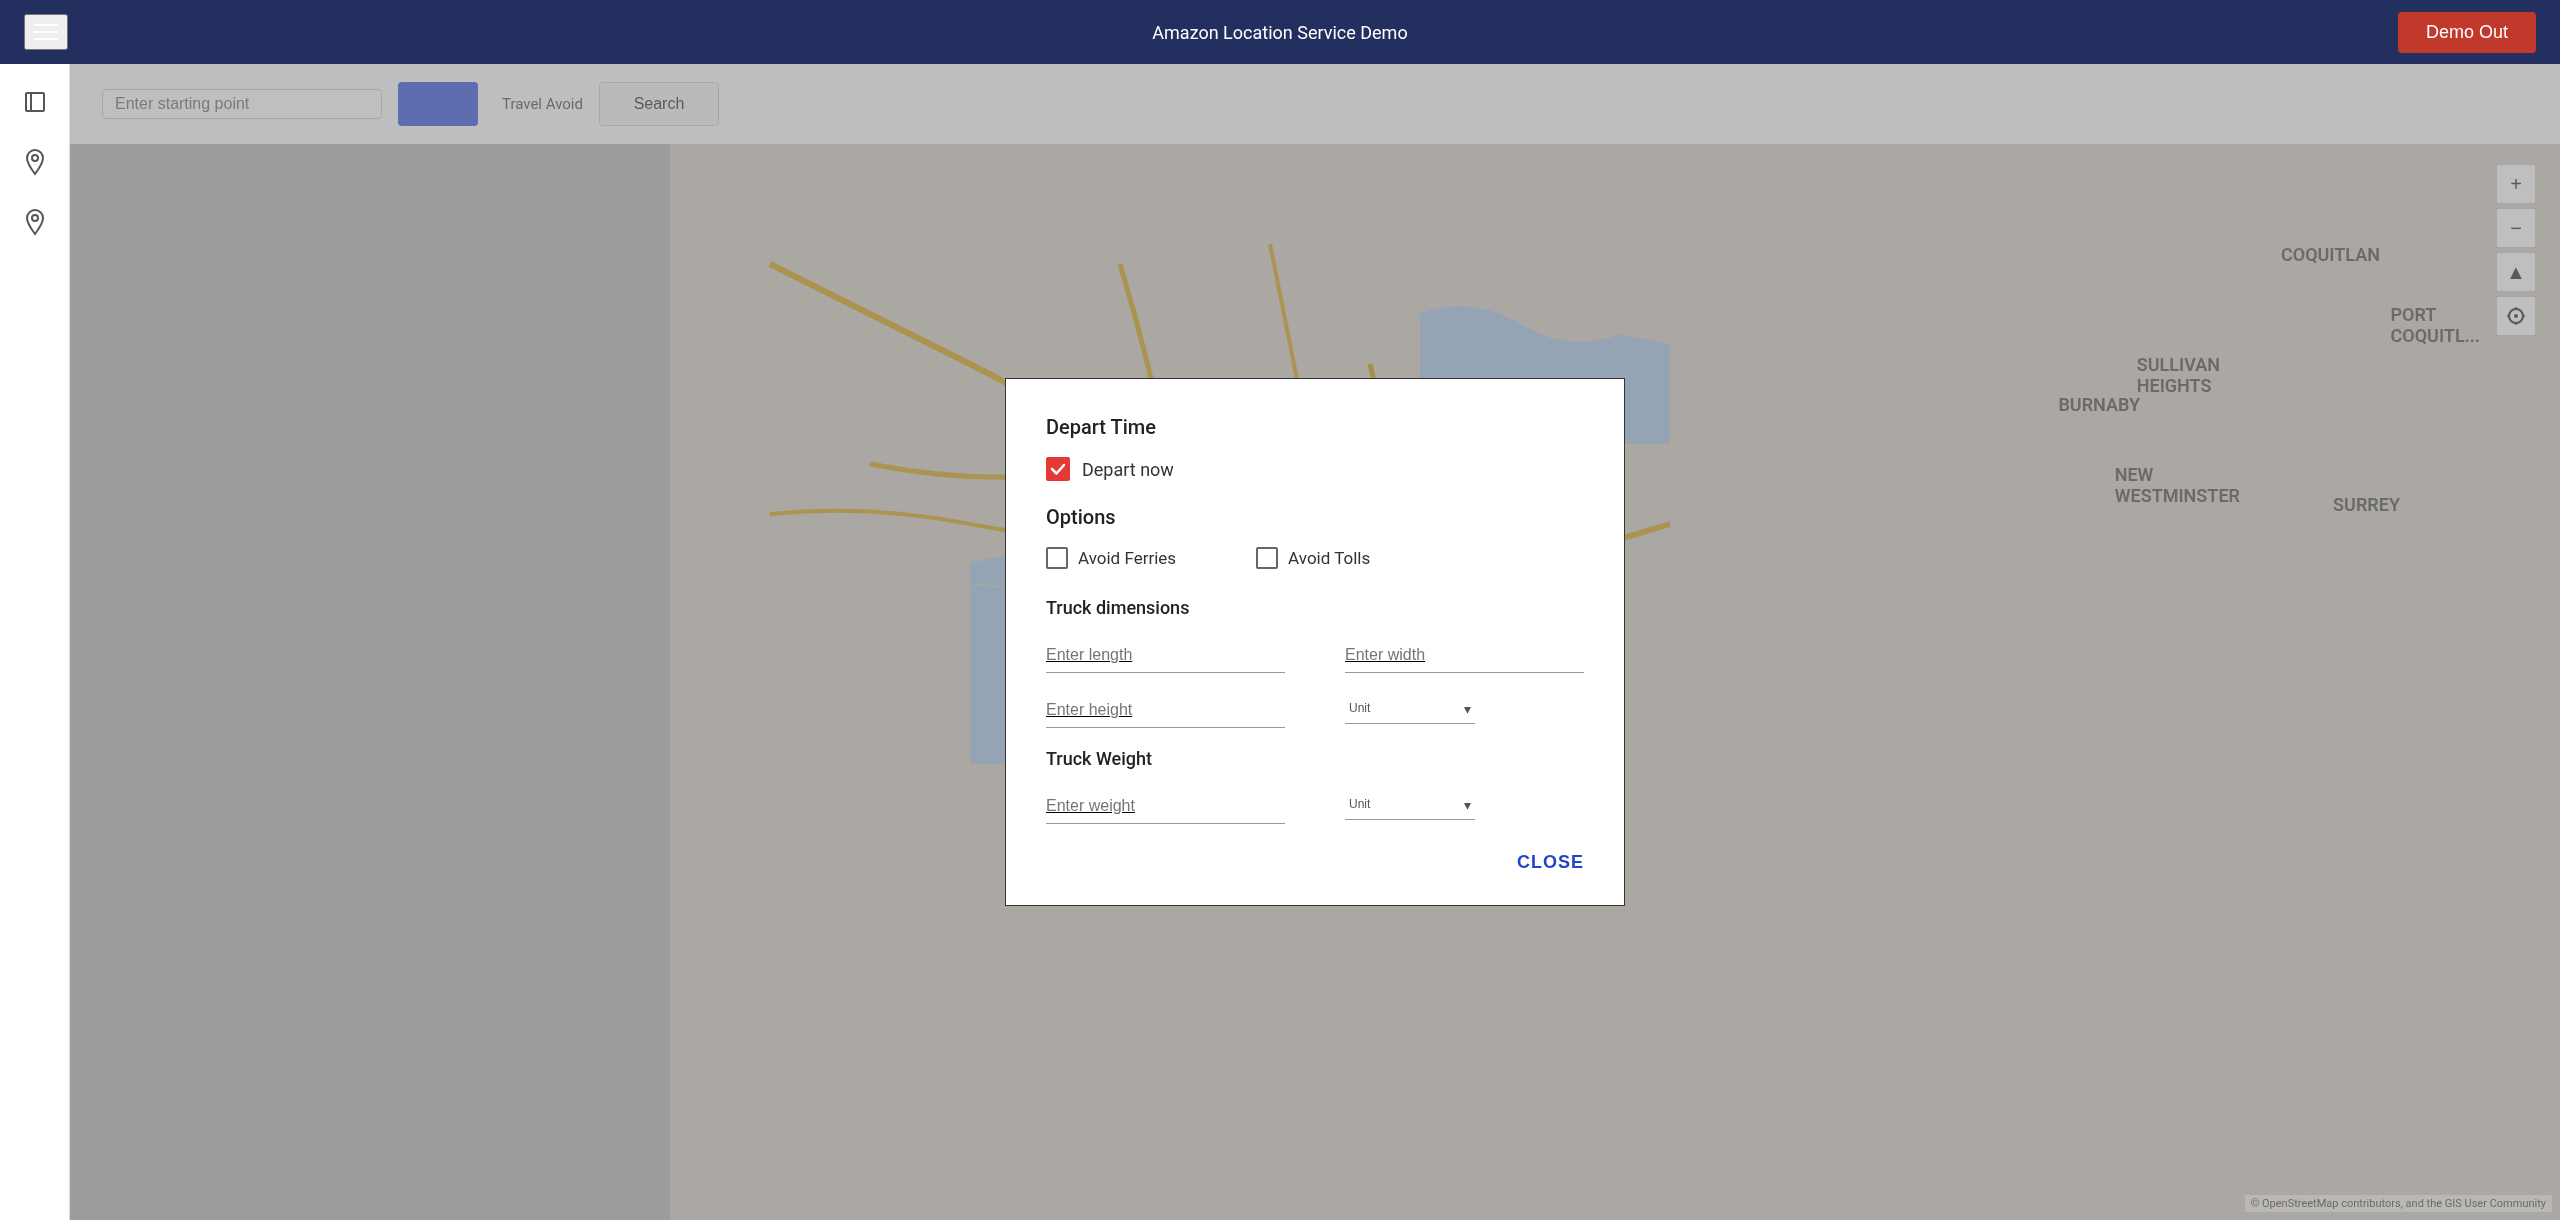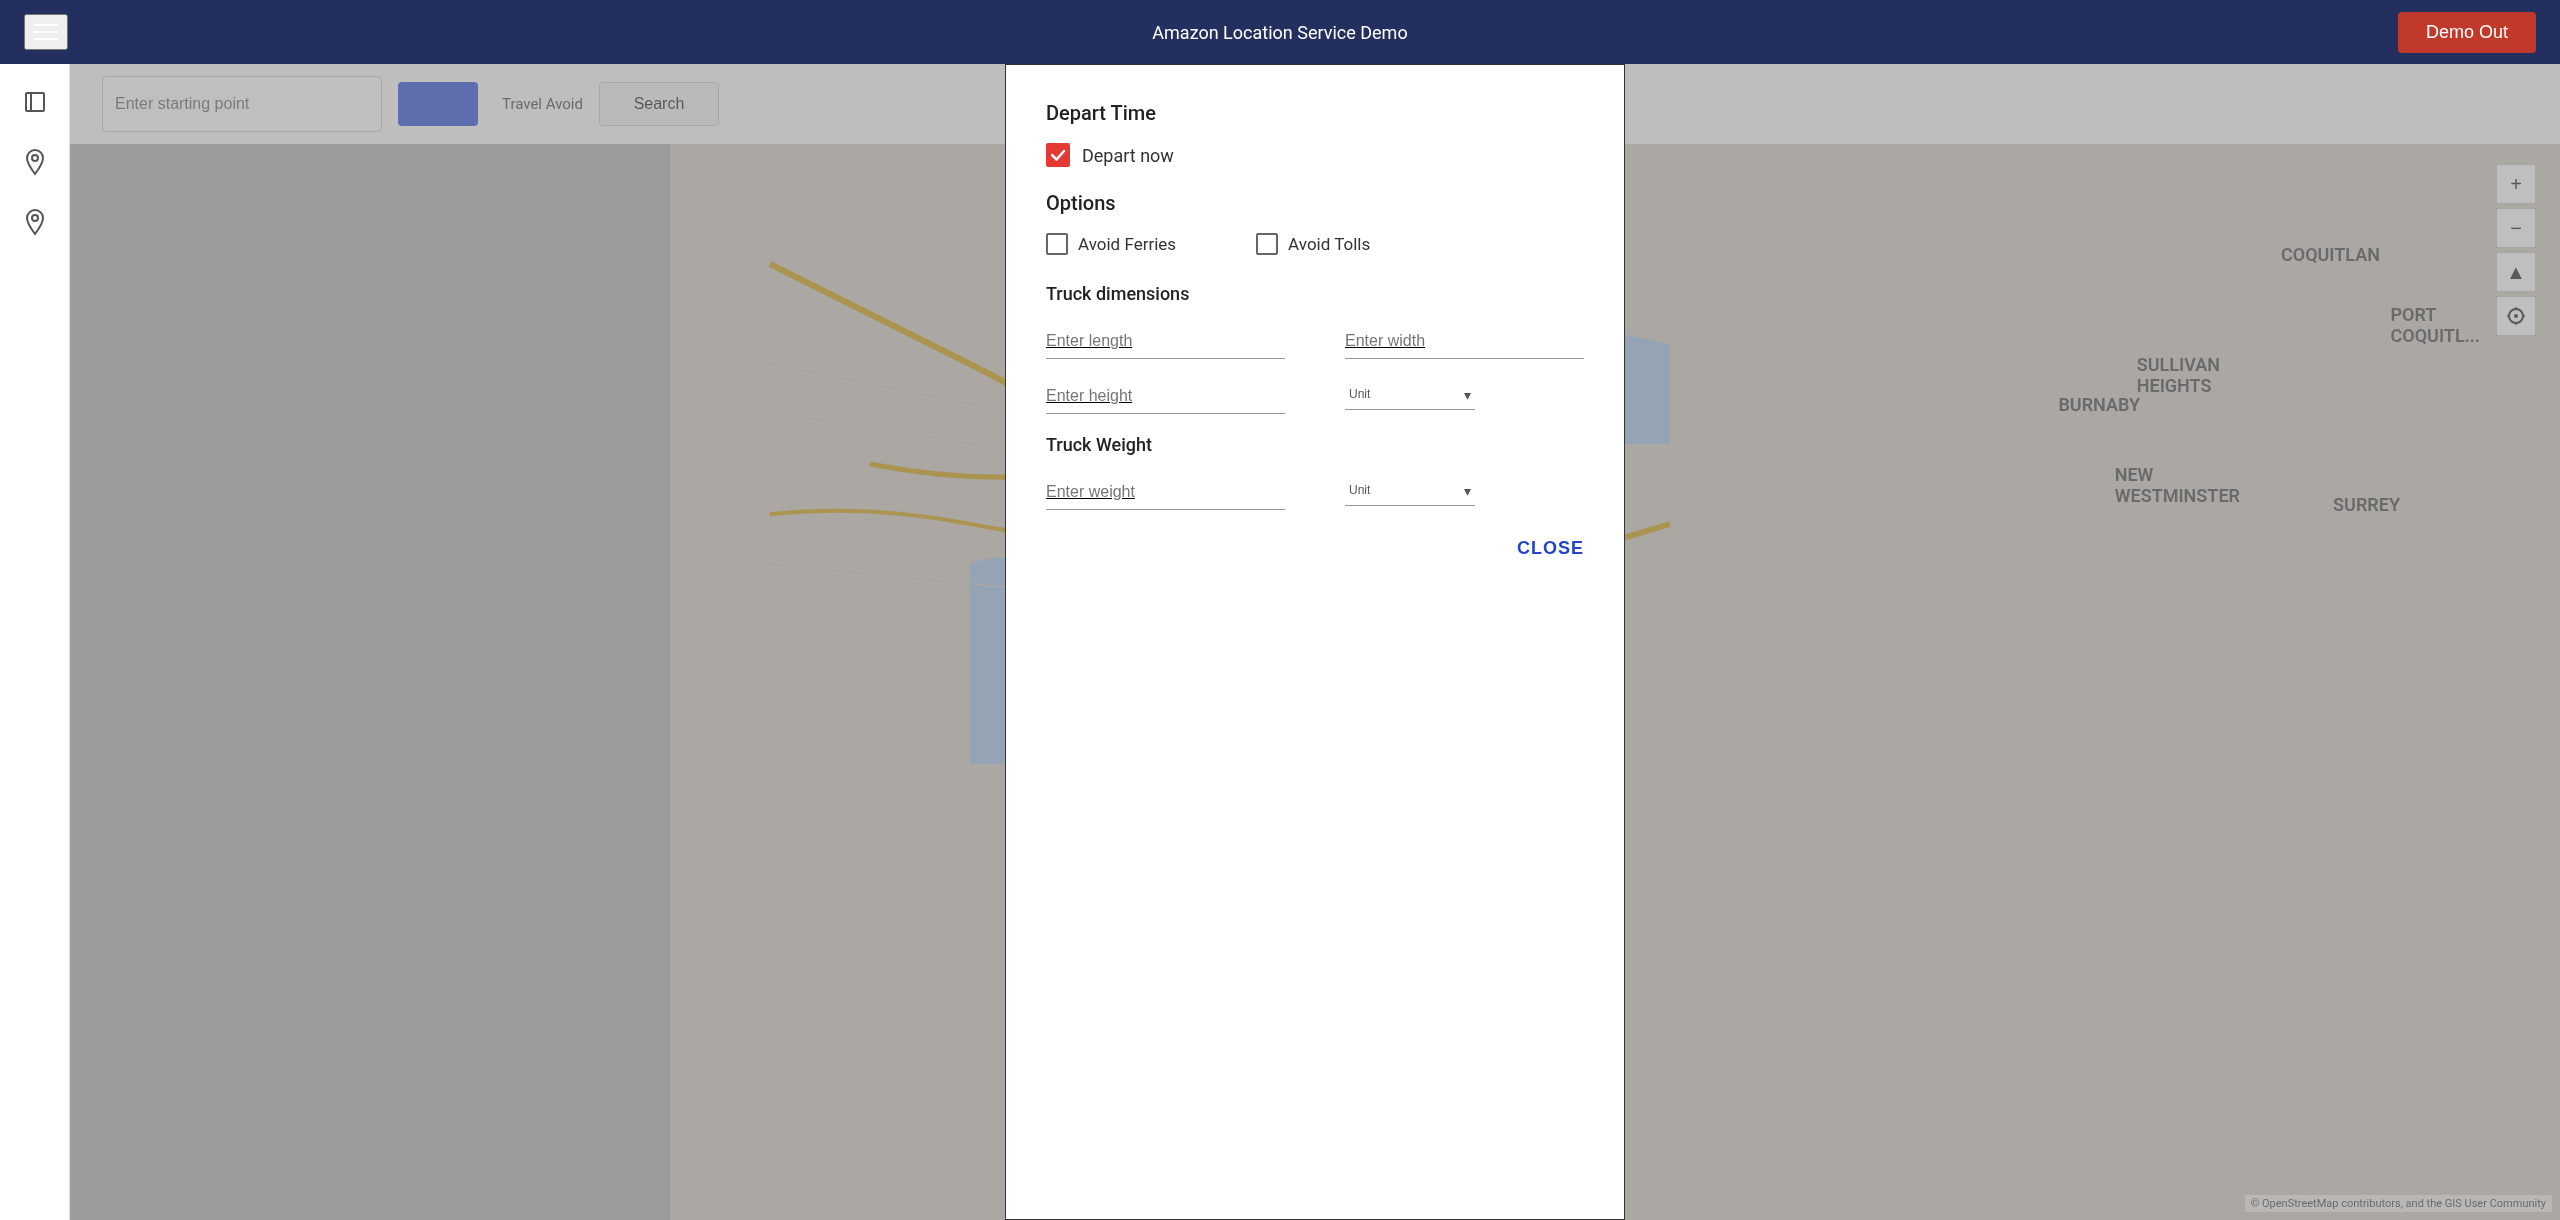--- a/index.html
+++ b/index.html
@@ -100,7 +100,7 @@
     }
     .search-input-field {
       width: 280px;
-      height: 56px;
+      height: 30px;
       border: 1px solid #ccc;
       border-radius: 4px;
       padding: 0 12px;

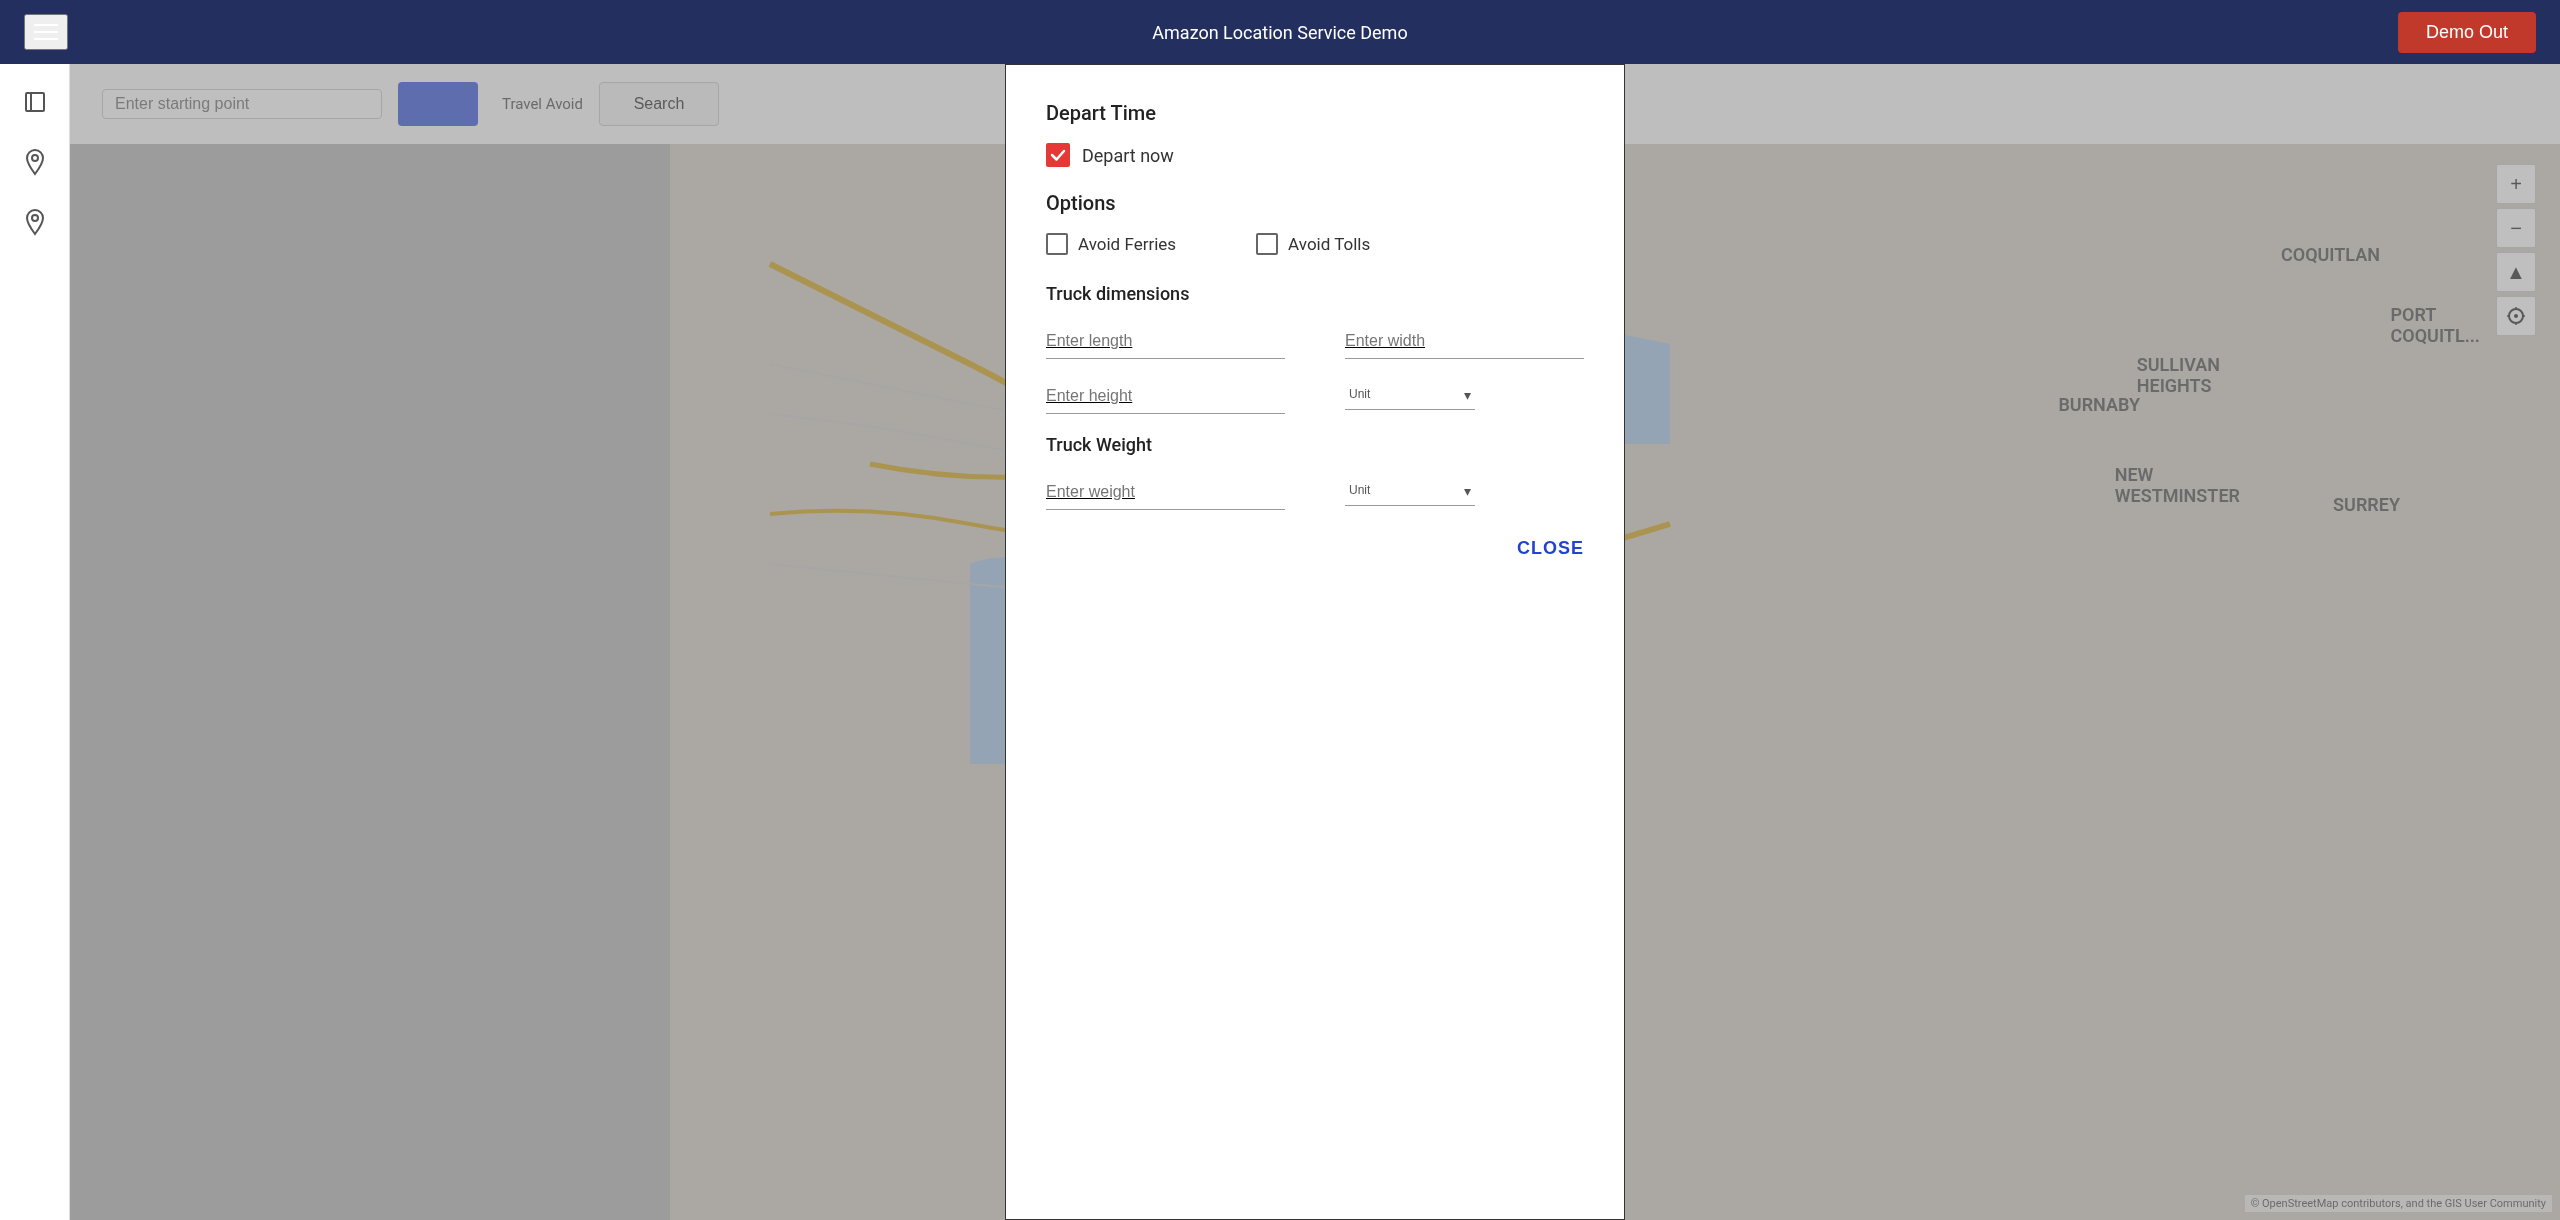--- a/index.html
+++ b/index.html
@@ -179,6 +179,7 @@
       background: rgba(128,128,128,0.5);
       z-index: 20;
       display: flex;
+      align-items: center;
       justify-content: center;
     }
 

